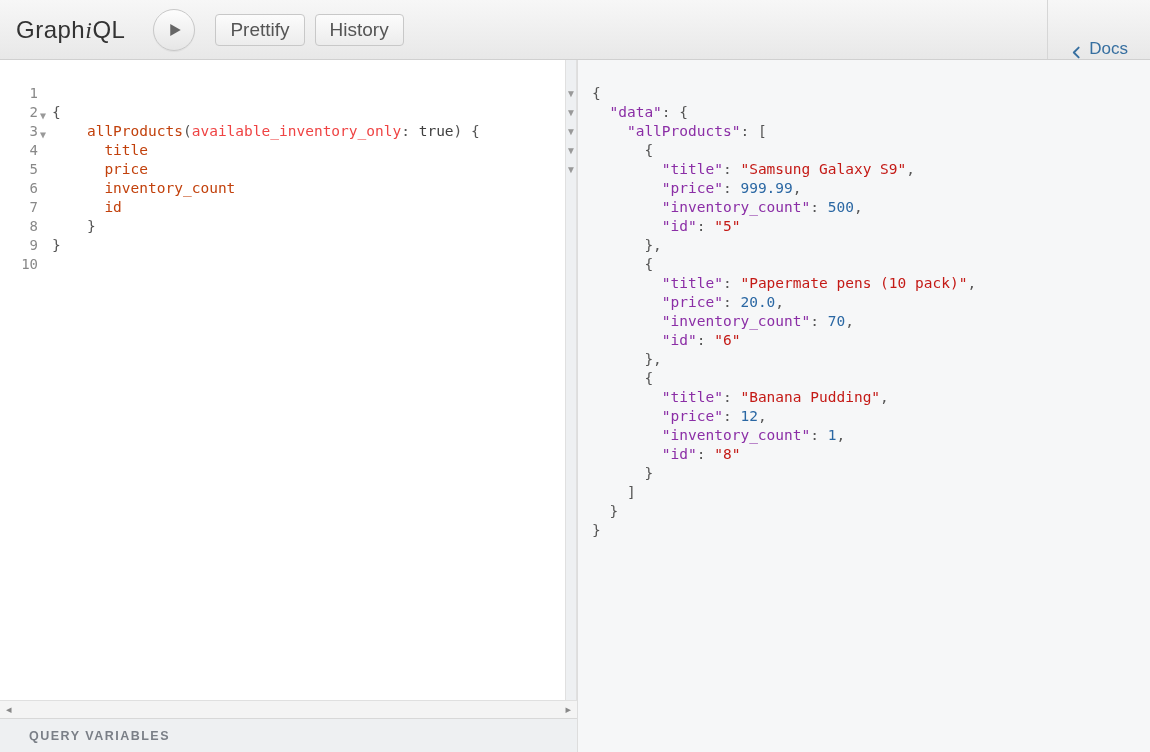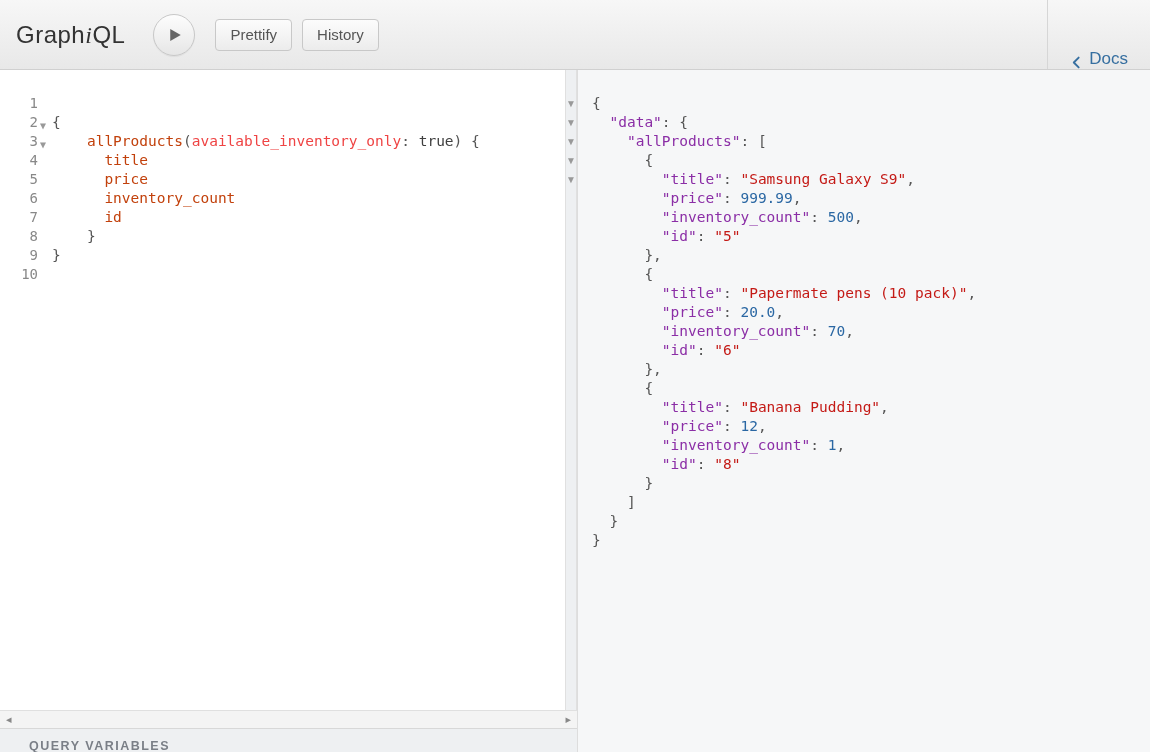--- a/index.html
+++ b/index.html
@@ -5,7 +5,7 @@
   * { box-sizing: border-box; margin: 0; padding: 0; }
   html, body { width: 1150px; height: 752px; overflow: hidden; font-family: -apple-system, BlinkMacSystemFont, "Segoe UI", Helvetica, Arial, sans-serif; background: #f6f7f8; }
   .topbar {
-    height: 70px;
+    height: 60px;
     background: linear-gradient(#f7f7f7, #e8e8e8);
     border-bottom: 1px solid #d0d0d0;
     display: flex;

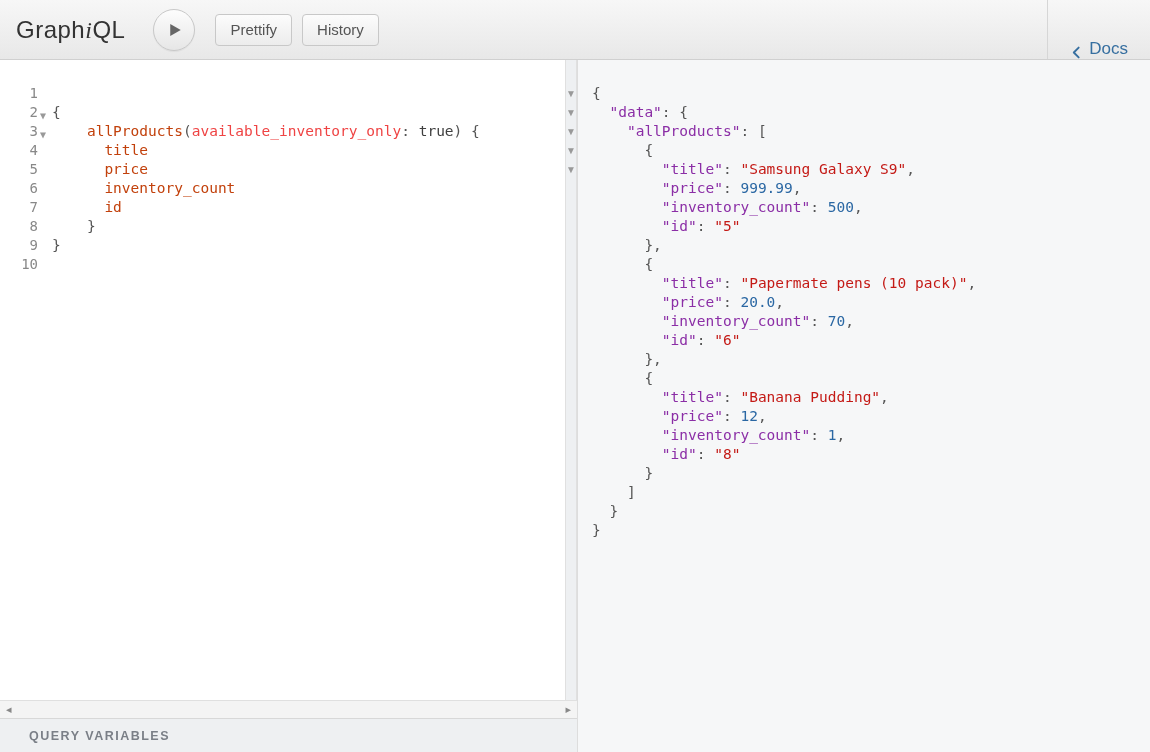--- a/index.html
+++ b/index.html
@@ -37,7 +37,7 @@
     background: linear-gradient(#fcfcfc, #ececec);
     border: 1px solid #c8c8c8;
     border-radius: 4px;
-    font-size: 15px;
+    font-size: 19px;
     color: #555;
     margin-right: 10px;
     cursor: pointer;

